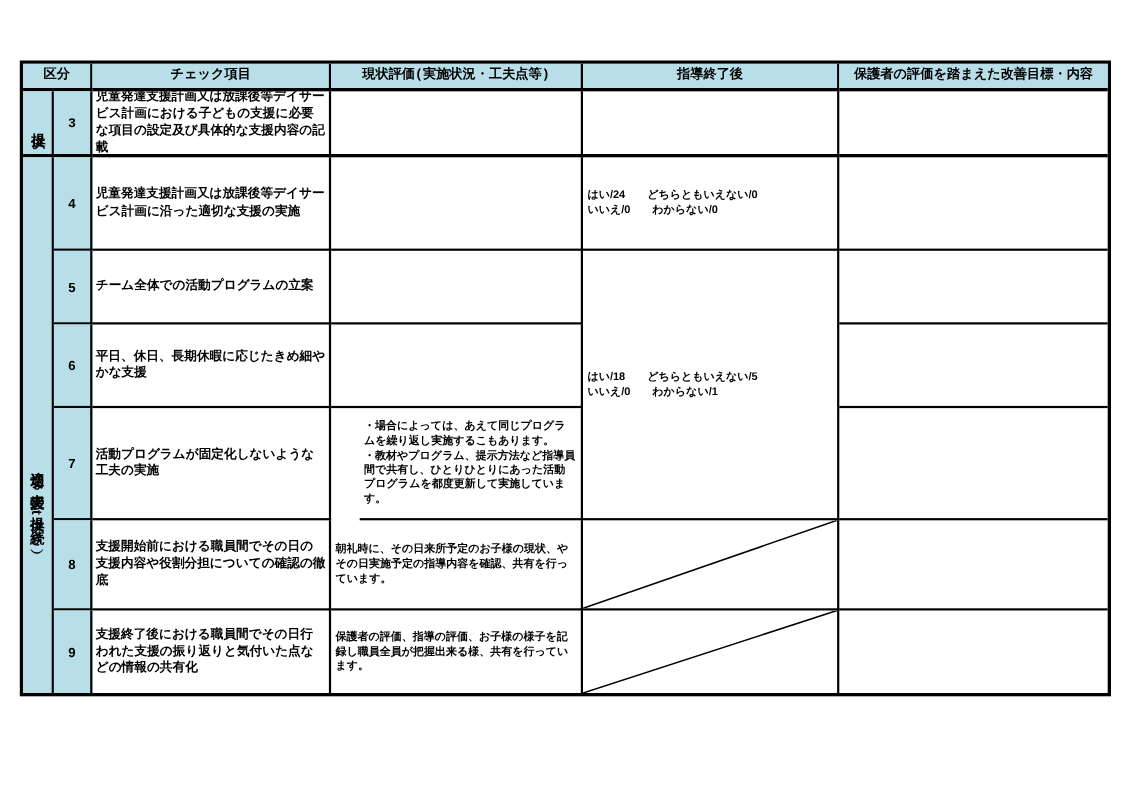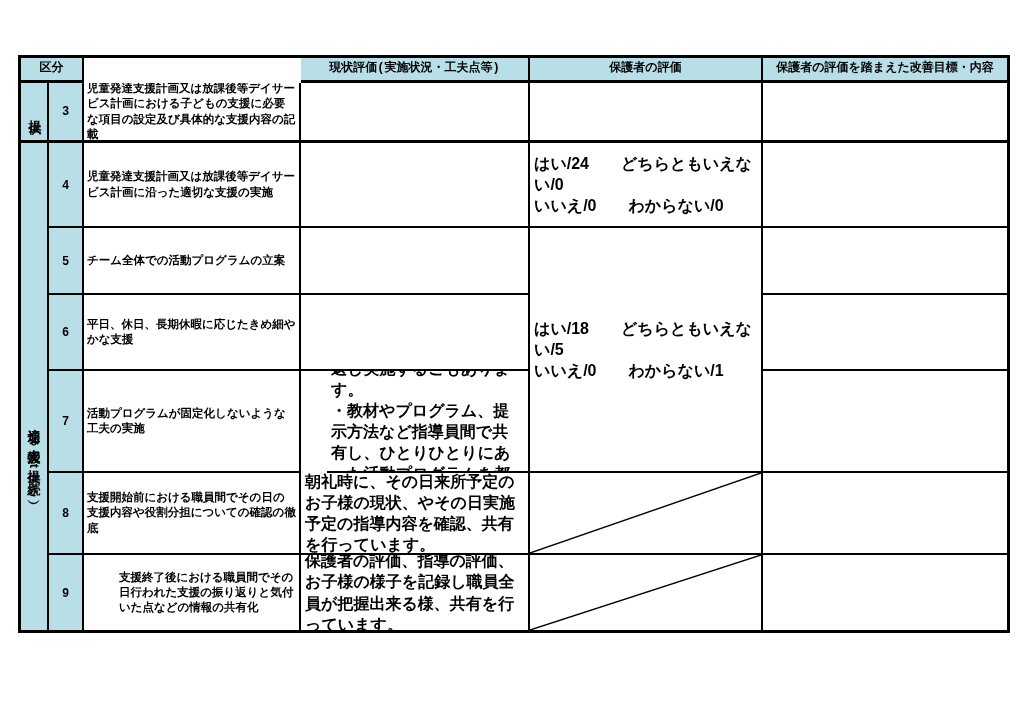--- a/index.html
+++ b/index.html
@@ -61,6 +61,7 @@
 <div class="sheet">
 
   <div class="c hdr bb3" style="grid-column:1/3; grid-row:1;">区分</div>
+  <div class="c hdr bb3" style="grid-column:3; grid-row:1;">チェック項目</div>
   <div class="c hdr bb3" style="grid-column:4; grid-row:1;">現状評価(実施状況・工夫点等)</div>
   <div class="c hdr bb3" style="grid-column:5; grid-row:1;">保護者の評価</div>
   <div class="c hdr bb3 br0" style="grid-column:6; grid-row:1;">保護者の評価を踏まえた改善目標・内容</div>

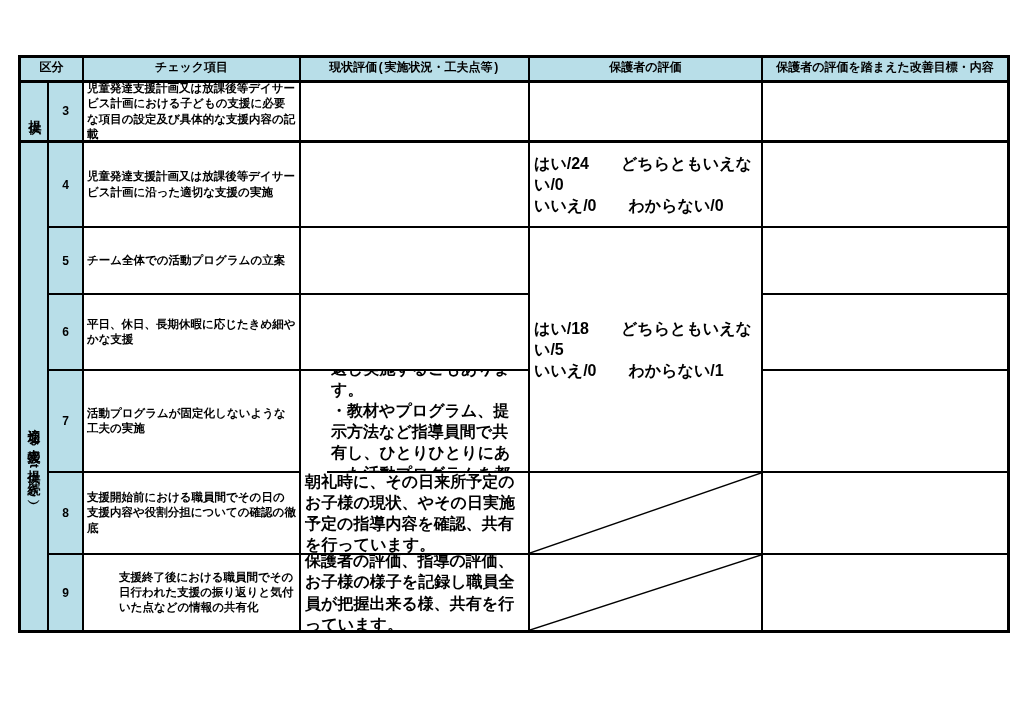--- a/index.html
+++ b/index.html
@@ -63,7 +63,7 @@
   <div class="c hdr bb3" style="grid-column:1/3; grid-row:1;">区分</div>
   <div class="c hdr bb3" style="grid-column:3; grid-row:1;">チェック項目</div>
   <div class="c hdr bb3" style="grid-column:4; grid-row:1;">現状評価(実施状況・工夫点等)</div>
-  <div class="c hdr bb3" style="grid-column:5; grid-row:1;">保護者の評価</div>
+  <div class="c hdr bb3" style="grid-column:5; grid-row:1;">指導終了後</div>
   <div class="c hdr bb3 br0" style="grid-column:6; grid-row:1;">保護者の評価を踏まえた改善目標・内容</div>
 
   <div class="c blue vert bb3" style="grid-column:1; grid-row:2;">

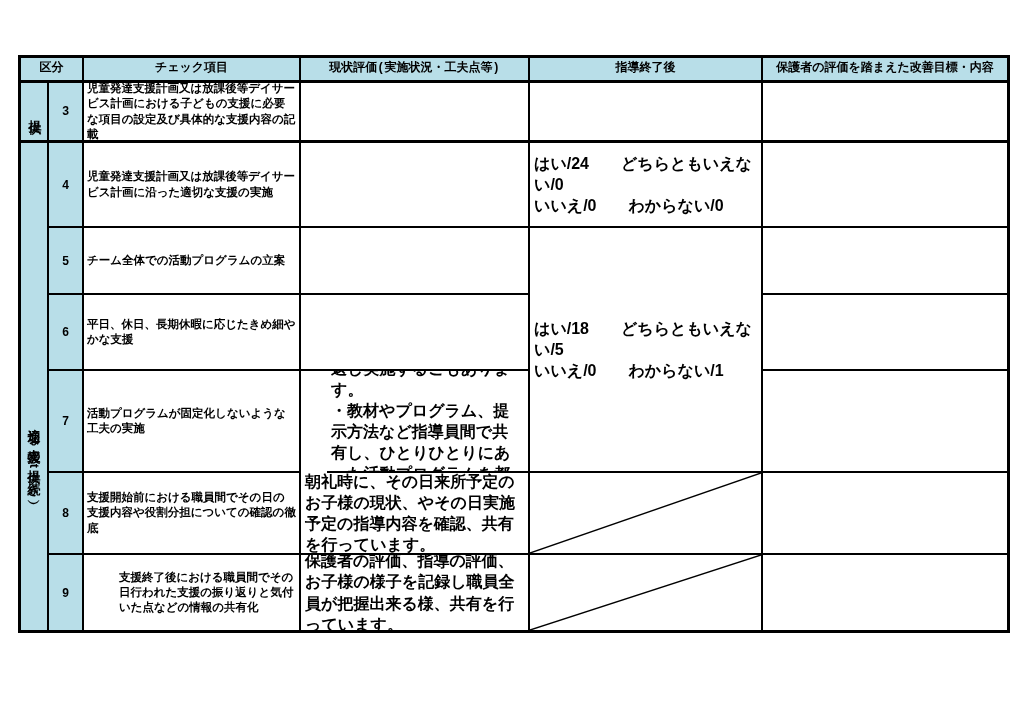--- a/index.html
+++ b/index.html
@@ -39,7 +39,7 @@
   .blue { background: #b8dee8; }
   .num { justify-content: center; font-size: 12px; }
   .item { font-size: 11.5px; line-height: 1.32; padding: 2px 3px; text-align: left; }
-  .txt  { font-size: 16px; line-height: 1.32; padding: 2px 4px; text-align: left; }
+  .txt  { font-size: 10px; line-height: 1.32; padding: 2px 4px; text-align: left; }
   .pre  { white-space: pre-line; }
   .vert {
     justify-content: center;

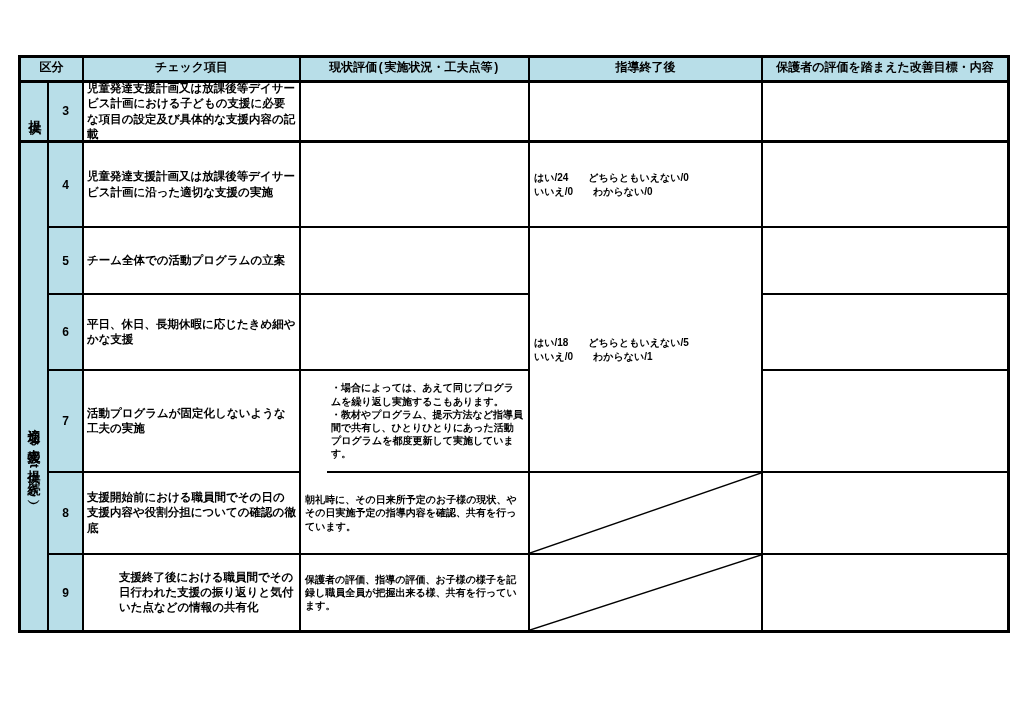--- a/index.html
+++ b/index.html
@@ -87,7 +87,7 @@
   <div class="c item" style="grid-column:3; grid-row:5;">平日、休日、長期休暇に応じたきめ細やかな支援</div>
   <div class="c item" style="grid-column:3; grid-row:6;">活動プログラムが固定化しないような工夫の実施</div>
   <div class="c item" style="grid-column:3; grid-row:7;">支援開始前における職員間でその日の支援内容や役割分担についての確認の徹底</div>
-  <div class="c item bb0" style="grid-column:3; grid-row:8;margin-left:32px;">支援終了後における職員間でその日行われた支援の振り返りと気付いた点などの情報の共有化</div>
+  <div class="c item bb0" style="grid-column:3; grid-row:8;">支援終了後における職員間でその日行われた支援の振り返りと気付いた点などの情報の共有化</div>
 
   <div class="c txt bb3" style="grid-column:4; grid-row:2;"></div>
   <div class="c txt" style="grid-column:4; grid-row:3;"></div>

